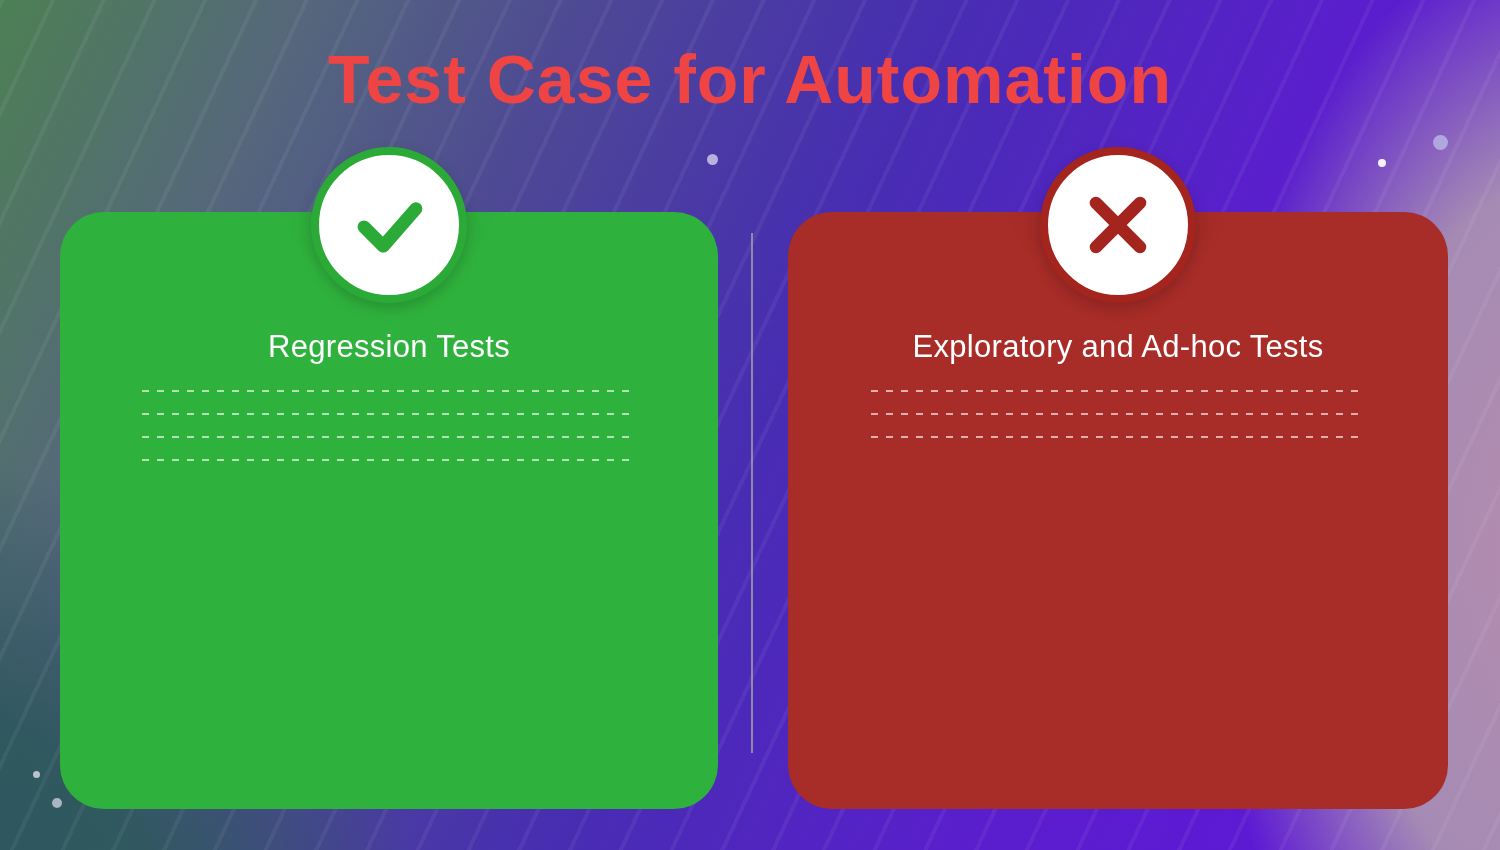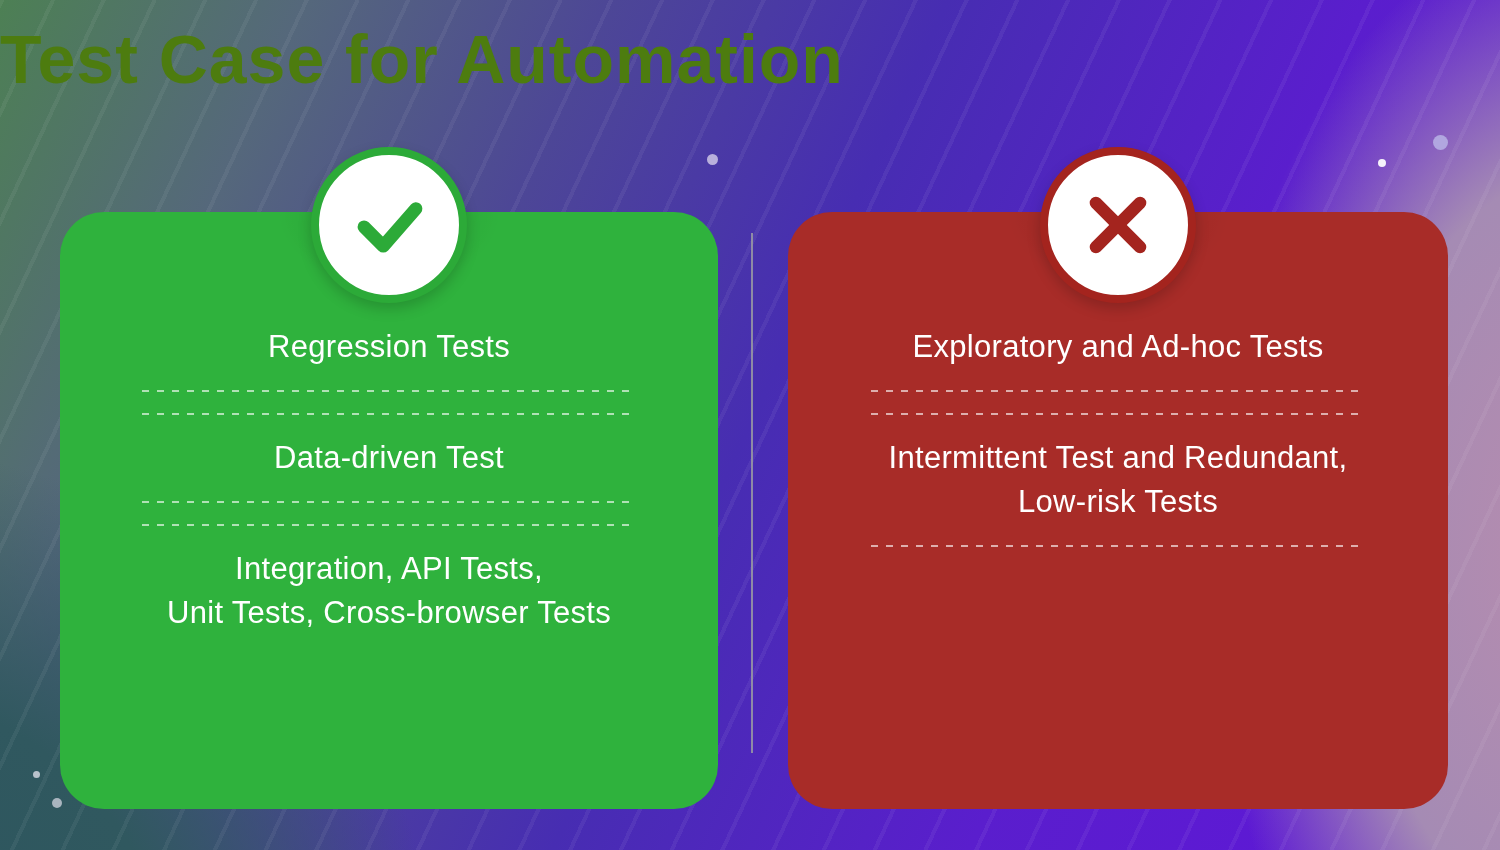--- a/index.html
+++ b/index.html
@@ -21,8 +21,8 @@
   .dot-gray-2{left:52px;top:798px;width:10px;height:10px;background:#a9b5bf;}
 
   .title{
-    position:absolute;top:20px;left:0;width:100%;
-    color:#4d7c0f;font-size:68px;font-weight:700;letter-spacing:1px;
+    position:absolute;top:40px;left:0;width:100%;text-align:center;
+    color:#ef4444;font-size:68px;font-weight:700;letter-spacing:1px;
   }
 
   .card{

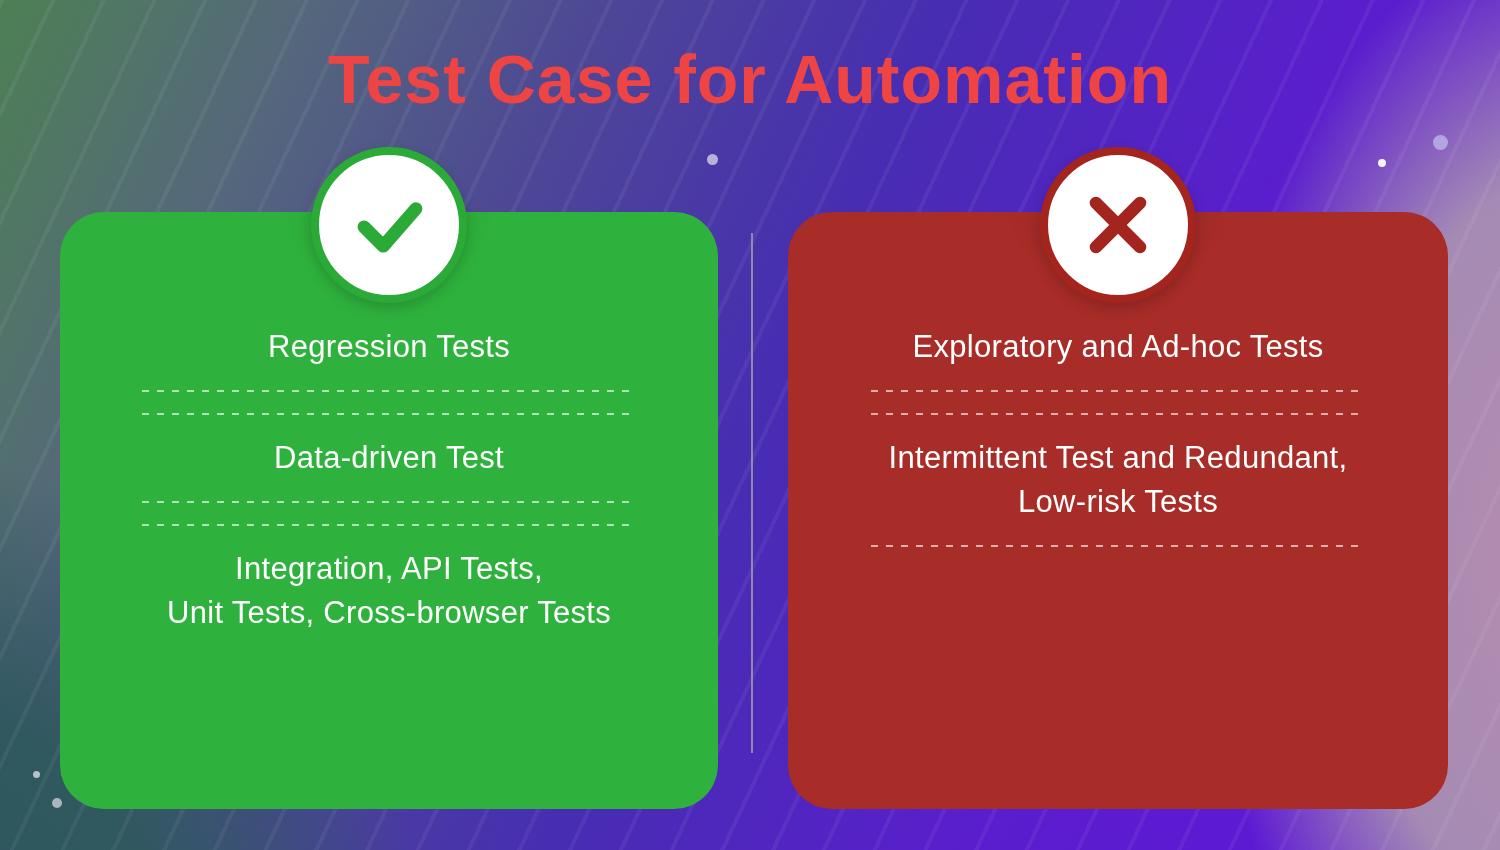--- a/index.html
+++ b/index.html
@@ -86,7 +86,6 @@
     <div class="list-item">Regression Tests</div>
     <div class="sep"></div>
     <div class="sep"></div>
-    <div class="list-item">Data-driven Test</div>
     <div class="sep"></div>
     <div class="sep"></div>
     <div class="list-item">Integration, API Tests,

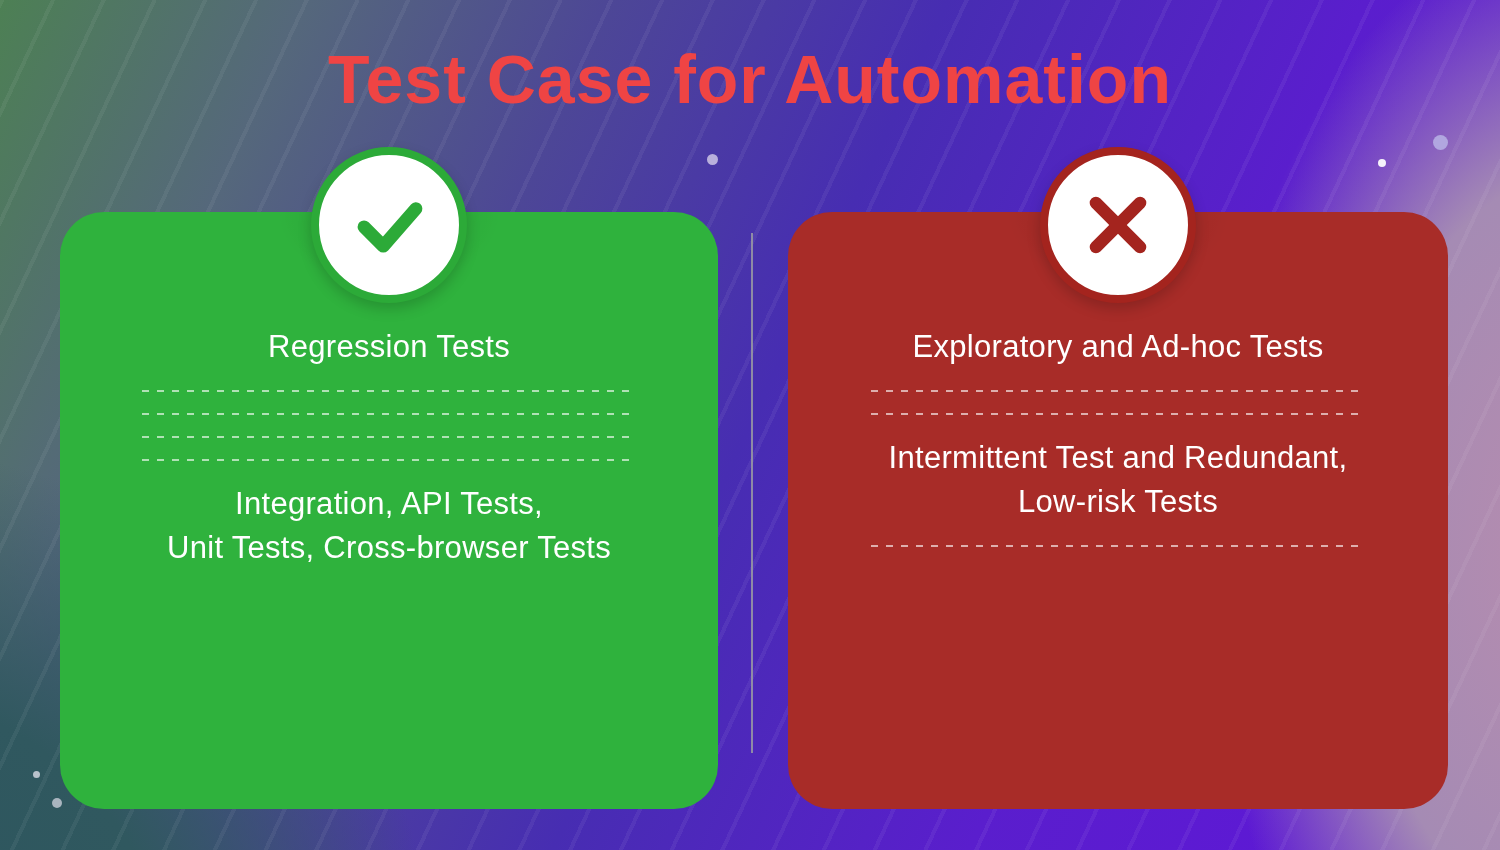--- a/index.html
+++ b/index.html
@@ -107,8 +107,6 @@
     <div class="list-item">Exploratory and Ad-hoc Tests</div>
     <div class="sep"></div>
     <div class="sep"></div>
-    <div class="list-item">Intermittent Test and Redundant,
-Low-risk Tests</div>
     <div class="sep"></div>
   </div>
 </div>

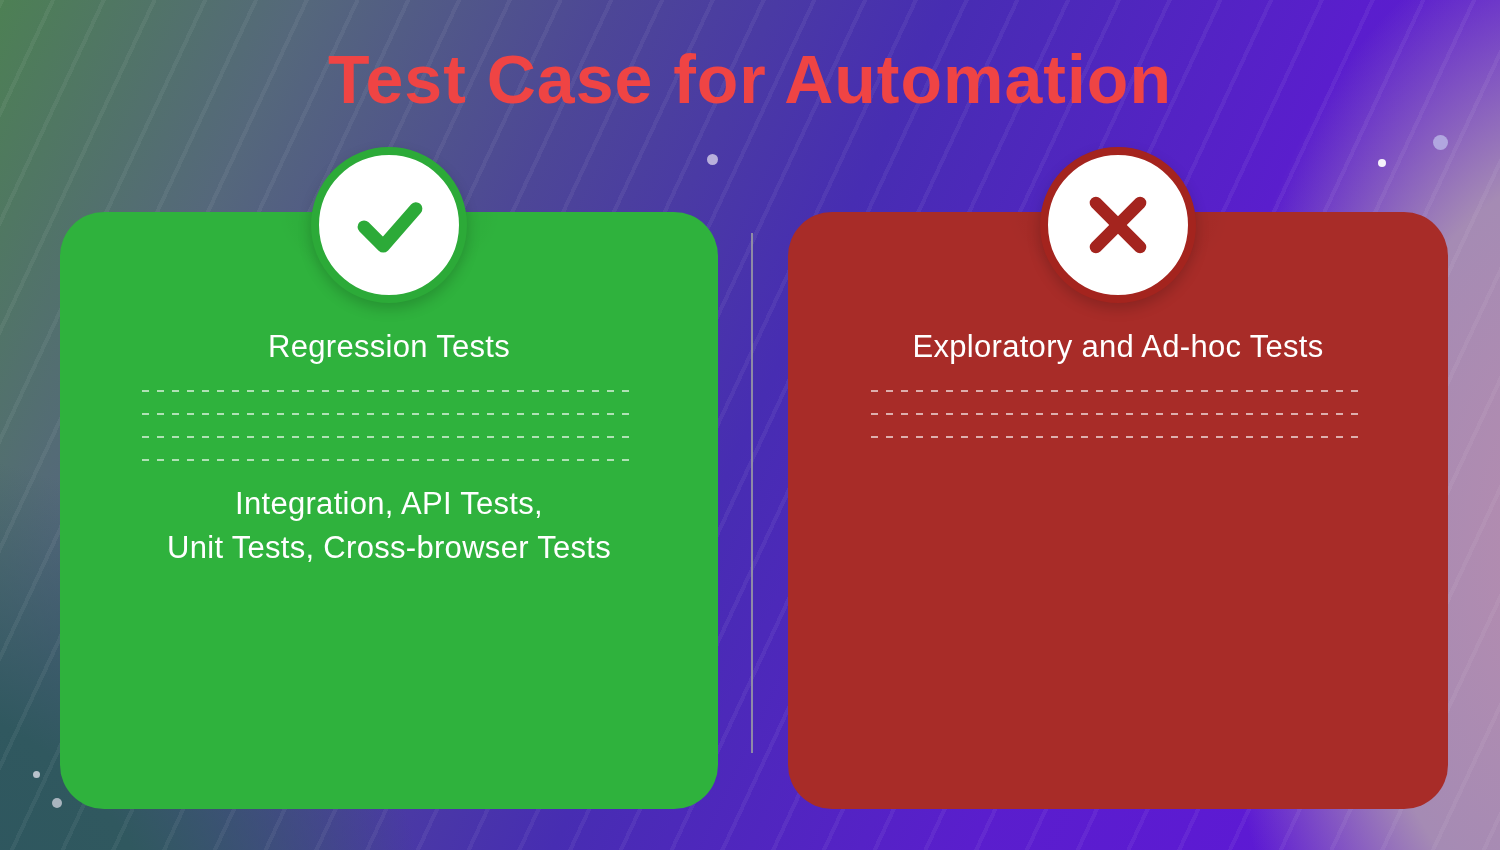--- a/index.html
+++ b/index.html
@@ -88,8 +88,6 @@
     <div class="sep"></div>
     <div class="sep"></div>
     <div class="sep"></div>
-    <div class="list-item">Integration, API Tests,
-Unit Tests, Cross-browser Tests</div>
   </div>
 </div>
 

